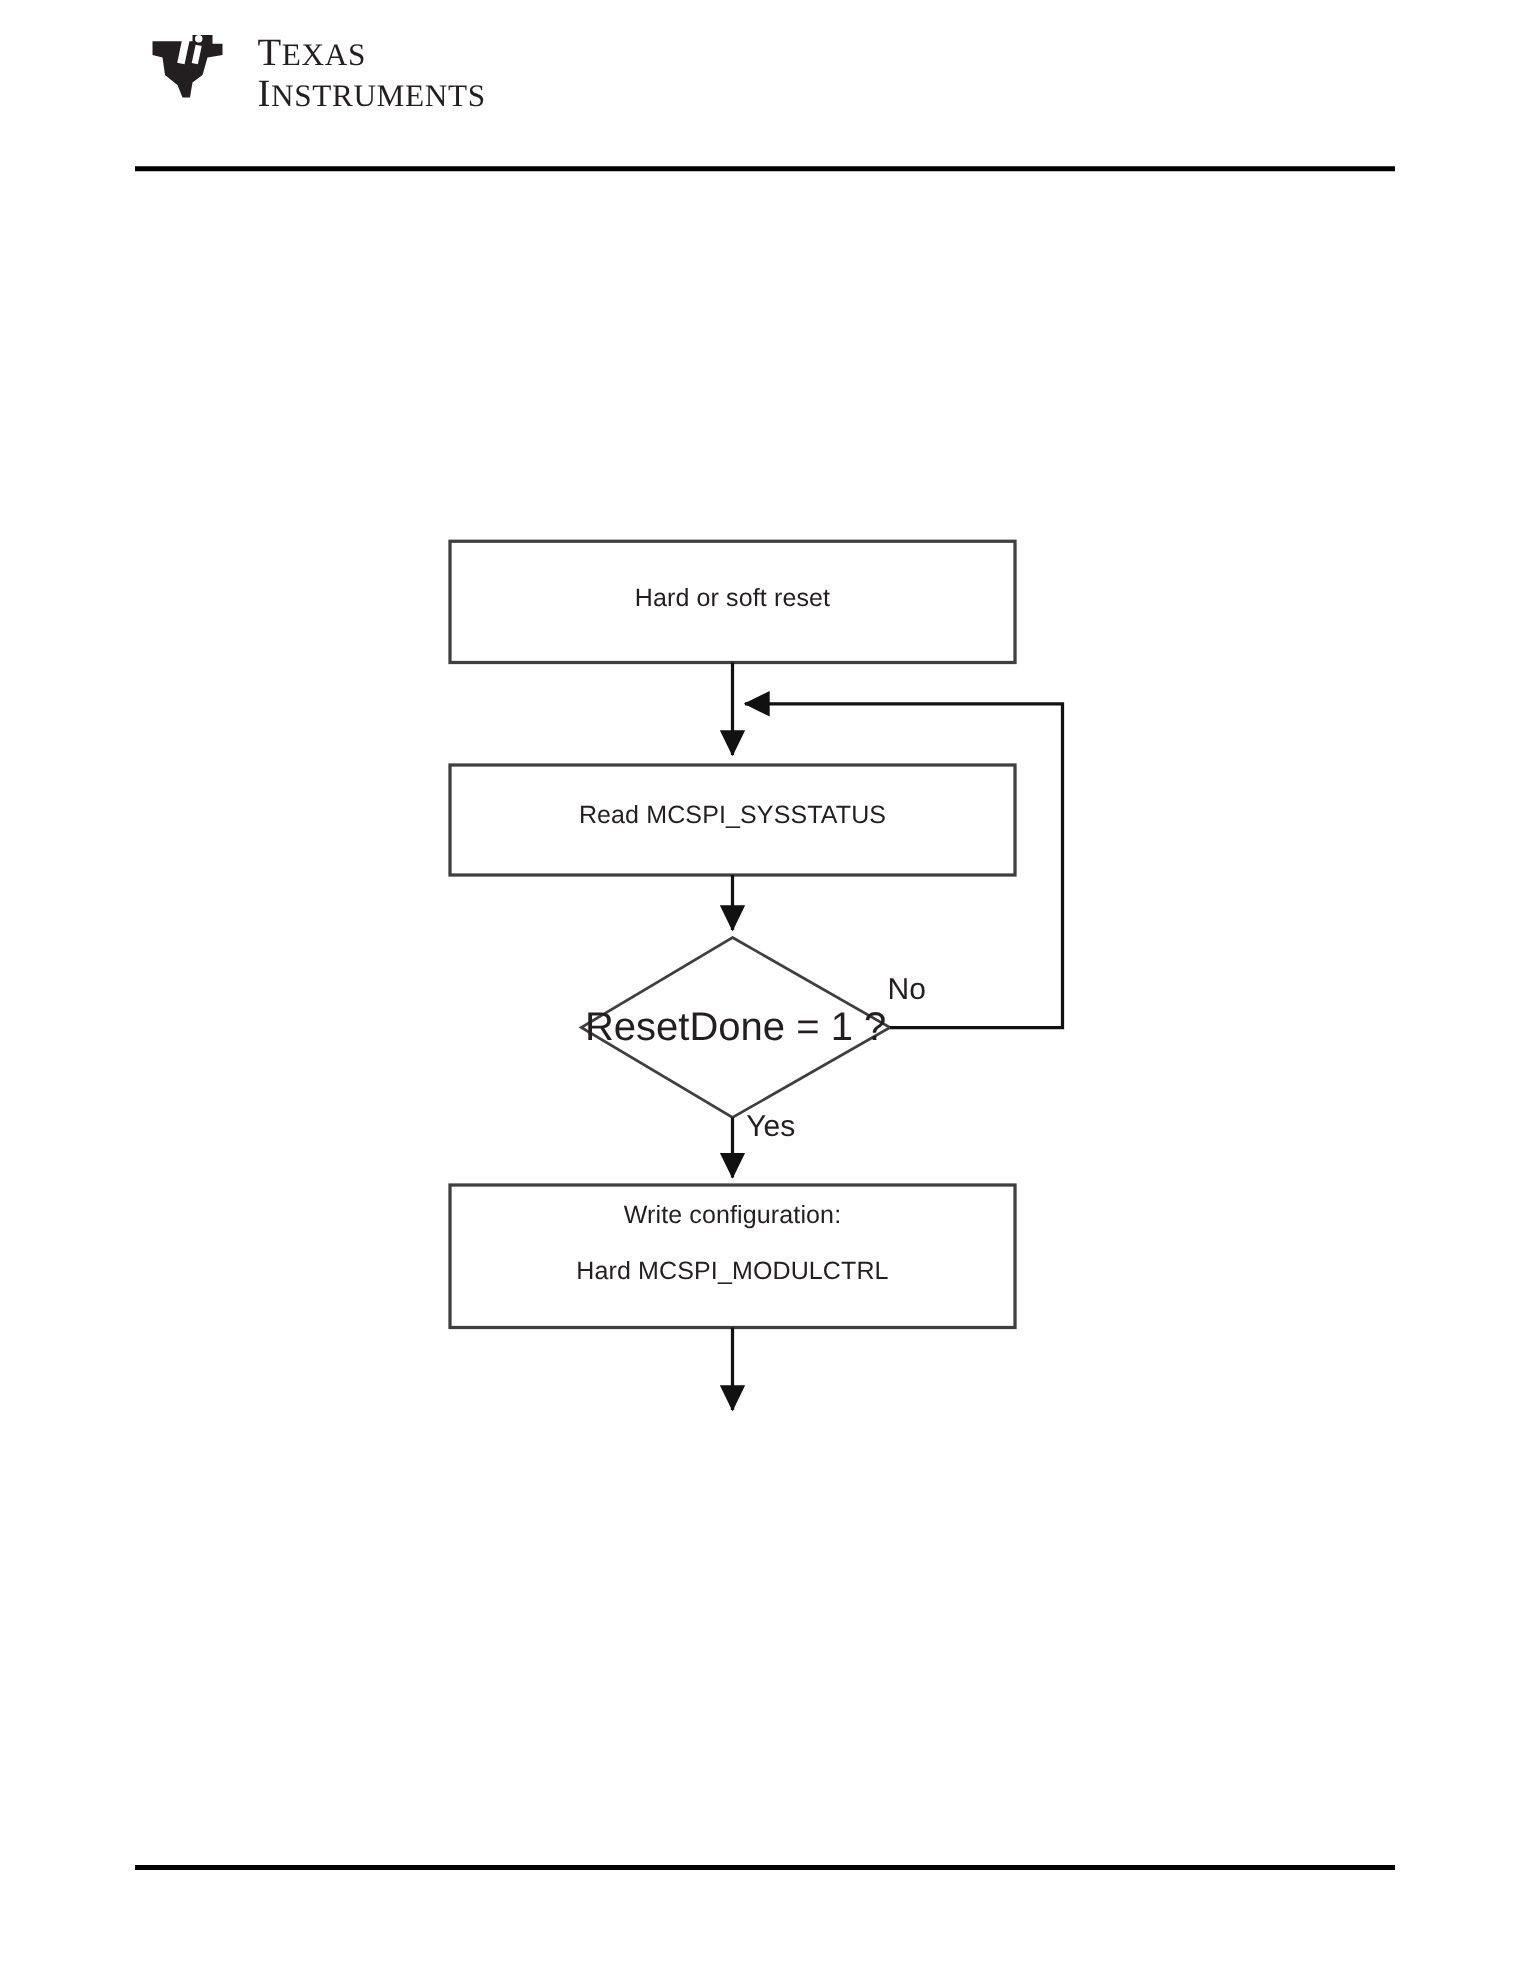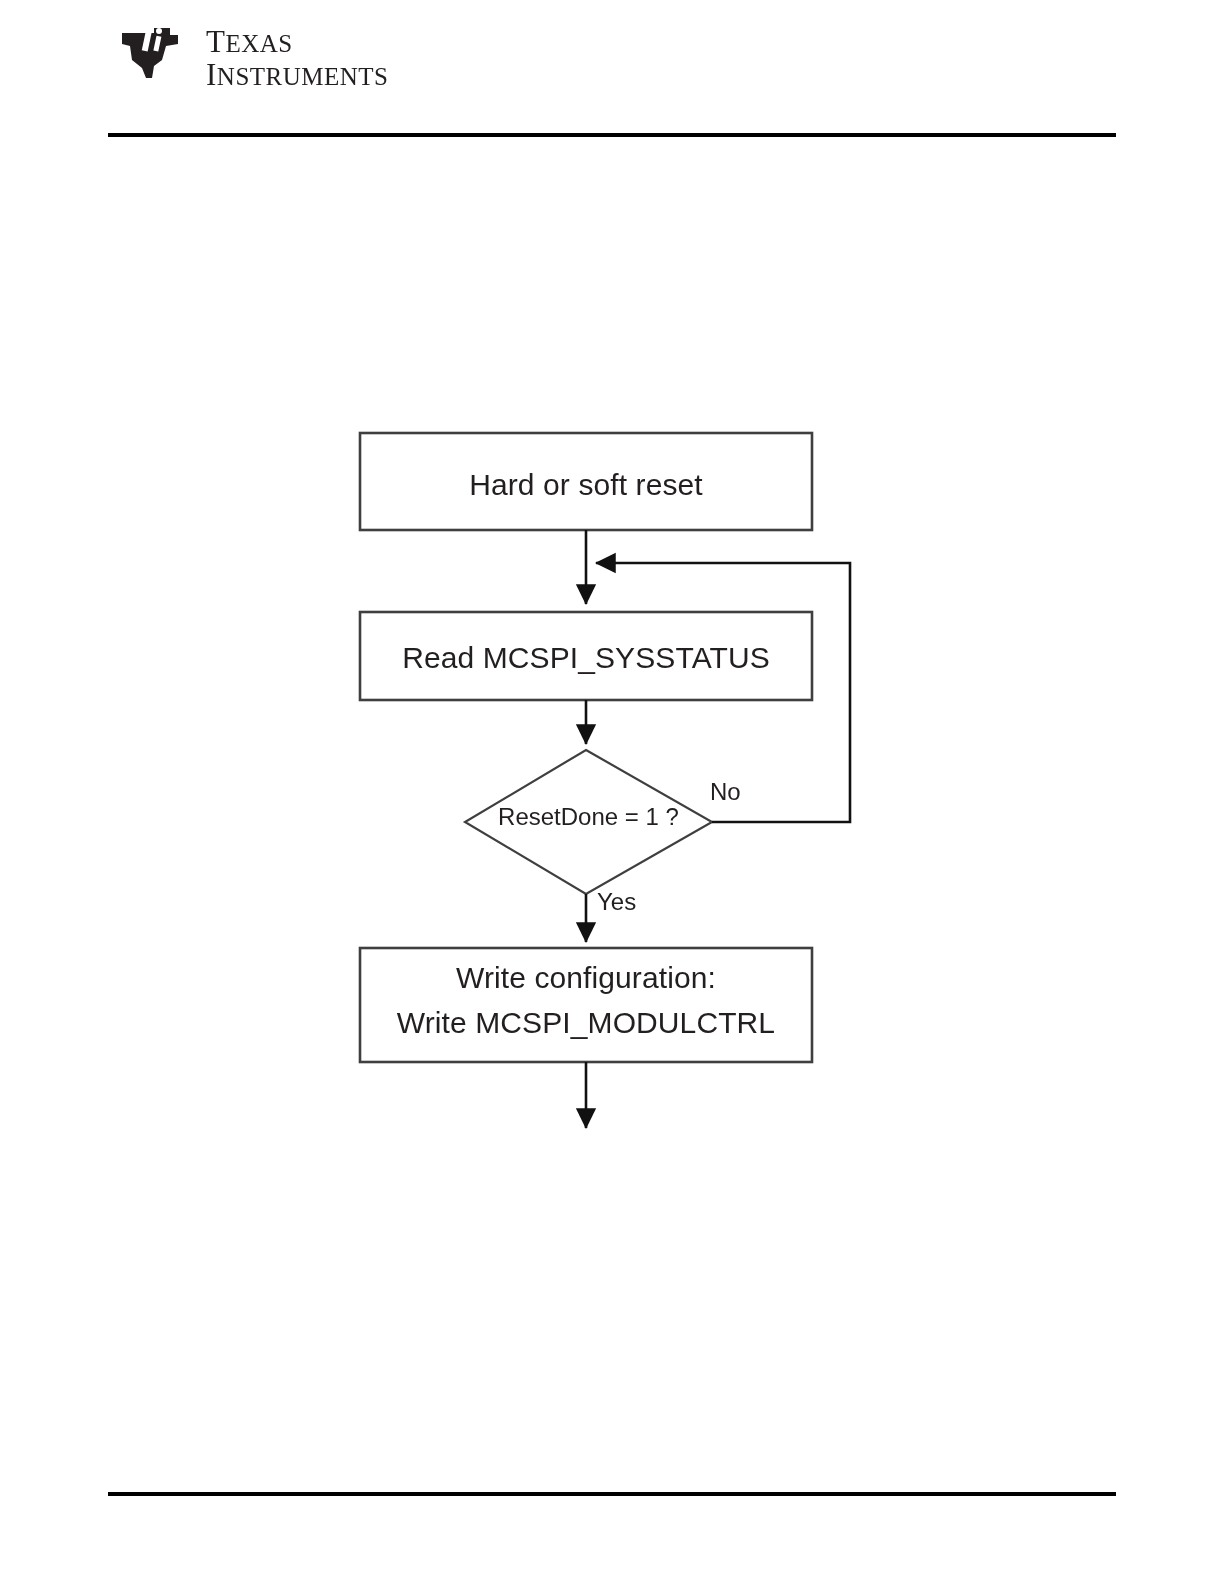--- a/index.html
+++ b/index.html
@@ -84,7 +84,7 @@
     width: 452px;
     left: 360px;
     text-align: center;
-    font-size: 30px;
+    font-size: 20px;
     color: #231f20;
     letter-spacing: 0.1px;
   }

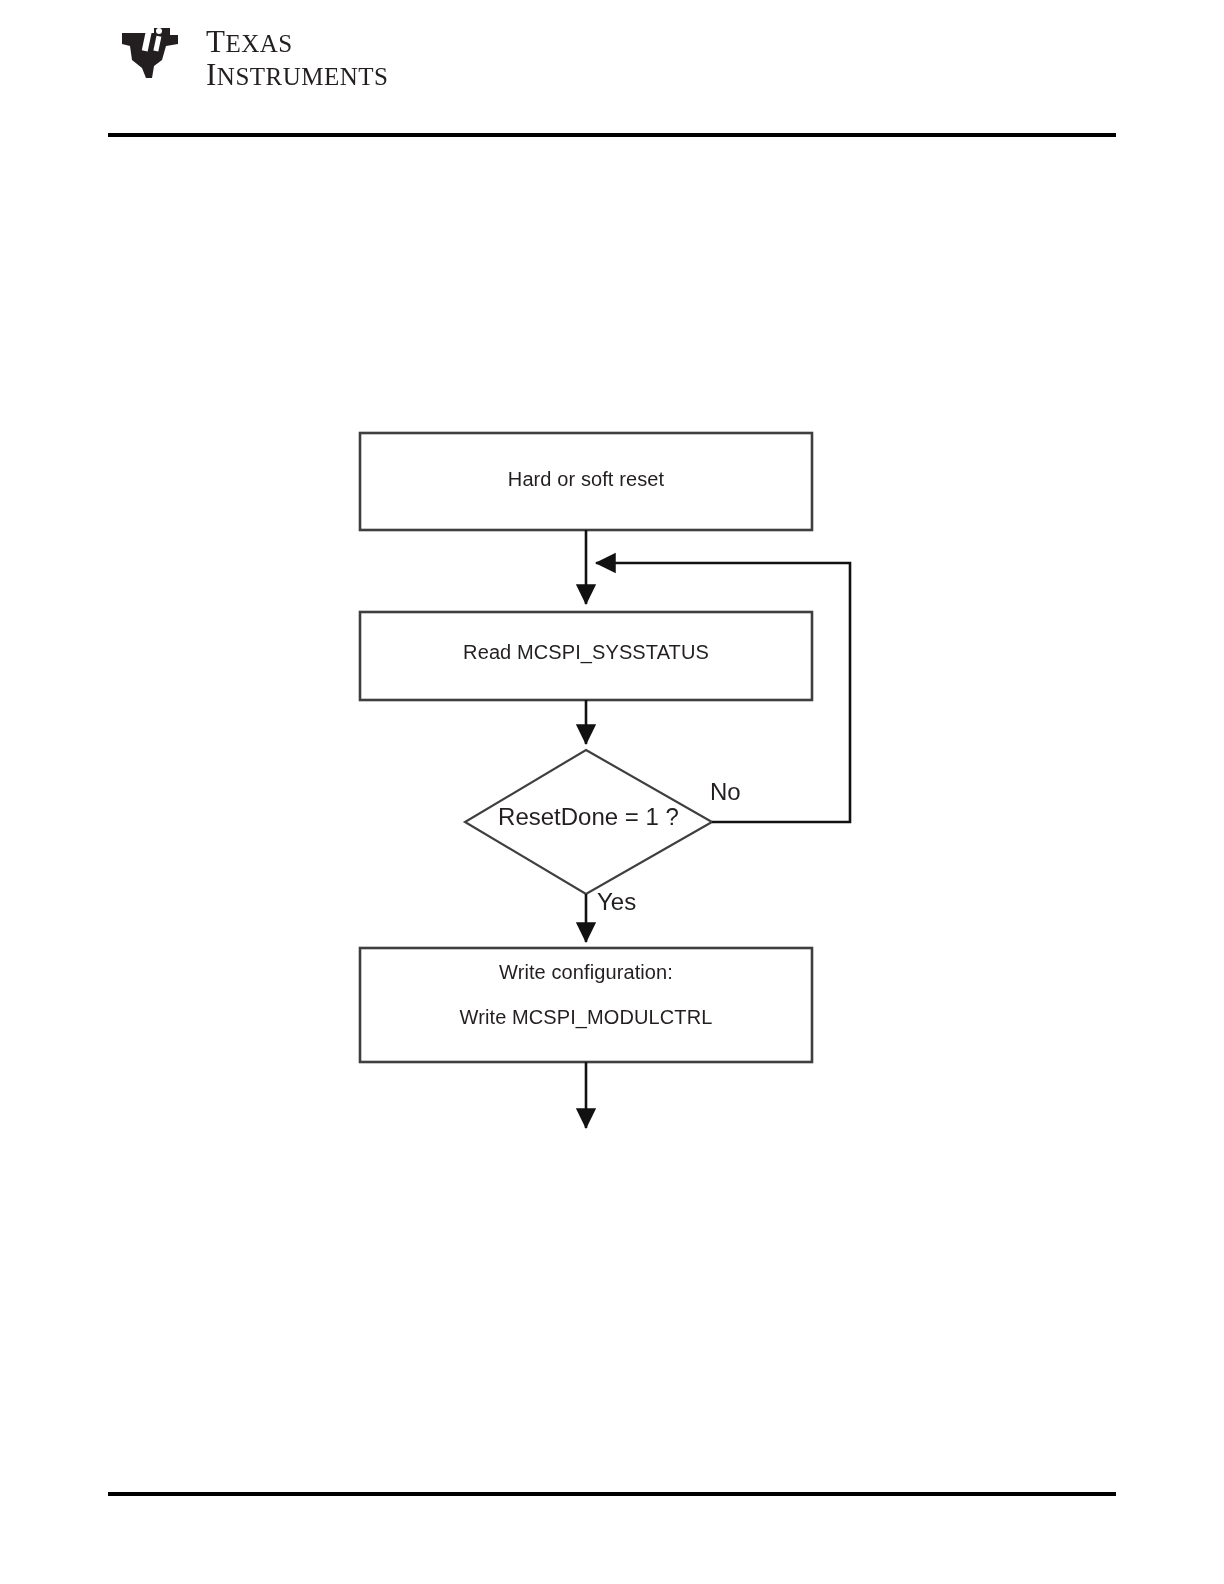--- a/index.html
+++ b/index.html
@@ -100,7 +100,7 @@
     top: 803px;
     width: 247px;
     text-align: center;
-    font-size: 24px;
+    font-size: 32px;
     color: #231f20;
   }
 

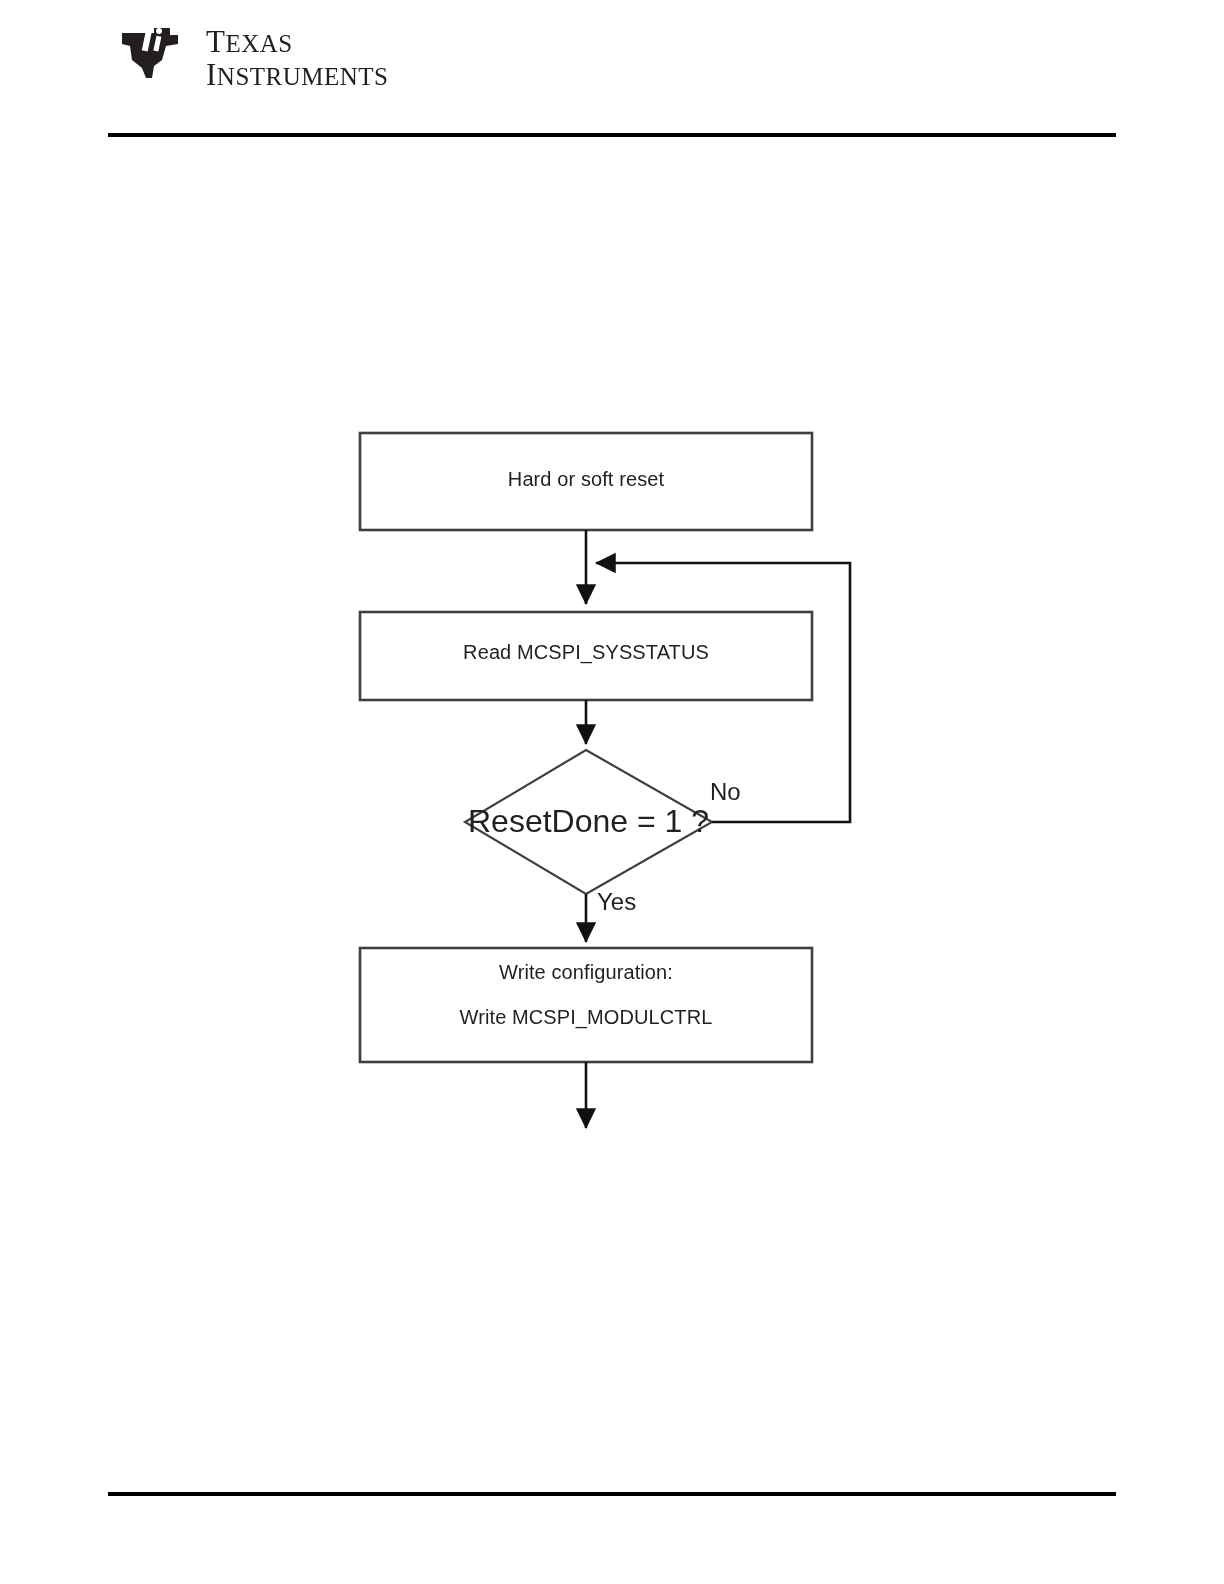--- a/index.html
+++ b/index.html
@@ -176,7 +176,7 @@
 
 <div class="box-text" id="text-modcfg-1">Write configuration:</div>
 
-<div class="box-text" id="text-modcfg-2">Write MCSPI_MODULCTRL</div>
+<div class="box-text" id="text-modcfg-2">Hard MCSPI_MODULCTRL</div>
 
 <div class="fc-label" id="label-no">No</div>
 

